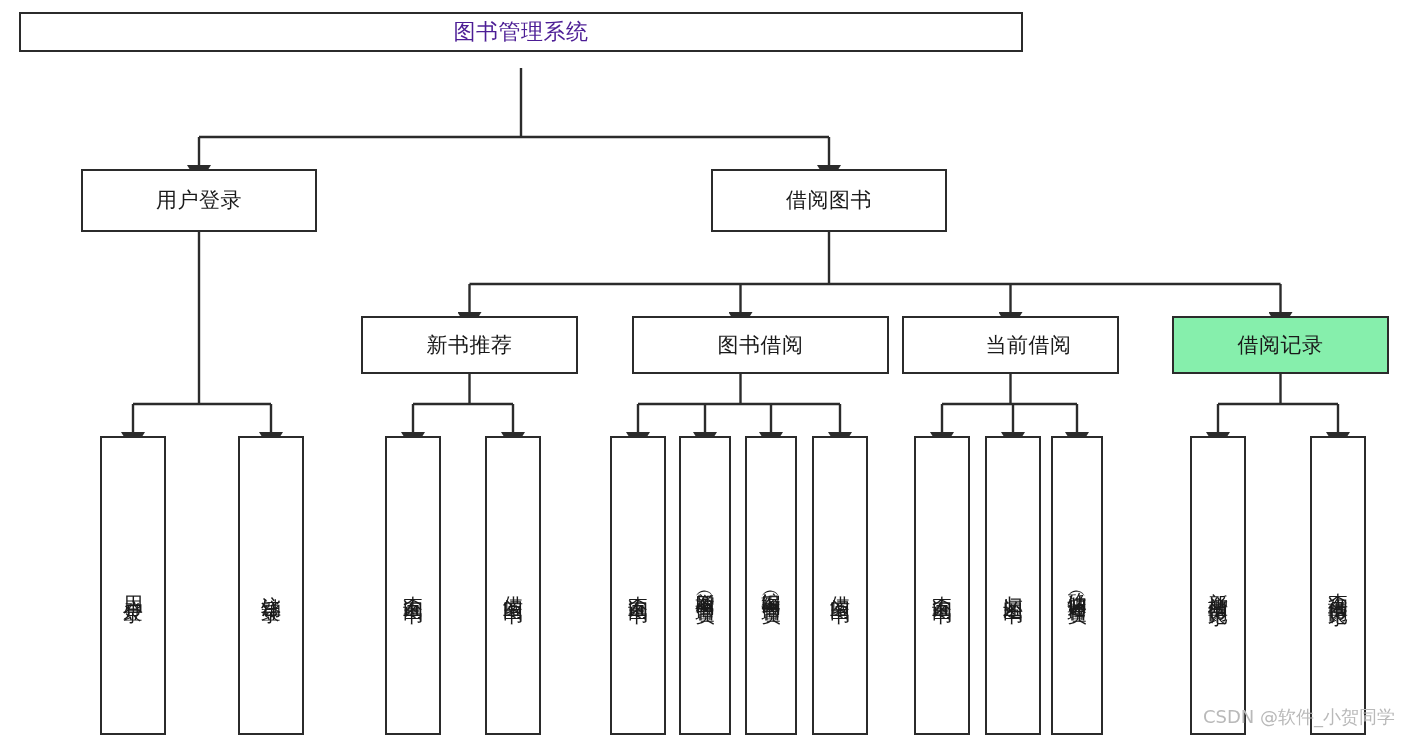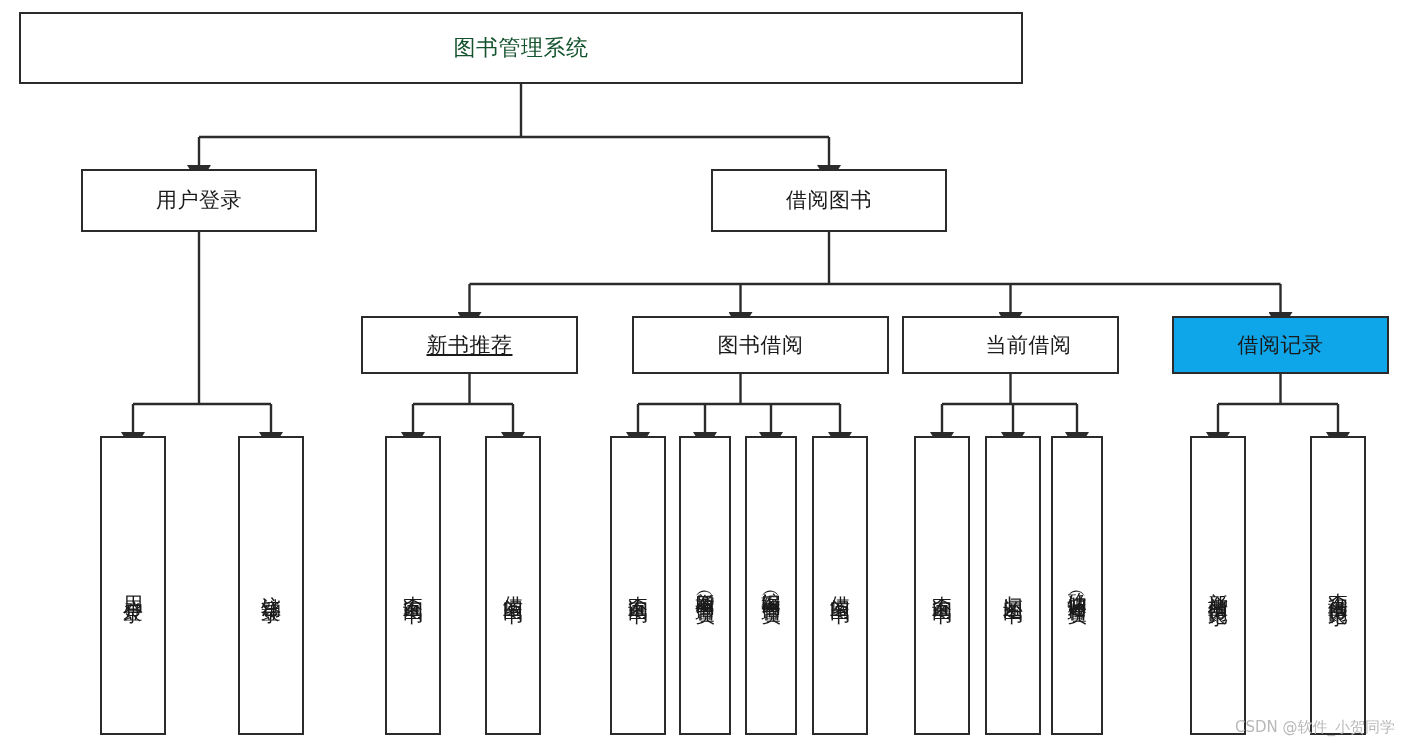--- a/index.html
+++ b/index.html
@@ -129,7 +129,7 @@
   </svg>
 
   <div id="nodes">
-      <div class="node horiz root" id="node-root" style="left: 19px; top: 12px; width: 1004px; height: 72px; border-color: rgb(43, 43, 43); background: rgb(255, 255, 255); color: #14532d;">
+      <div class="node horiz root" id="node-root" style="left: 19px; top: 12px; width: 1004px; height: 40px; border-color: rgb(43, 43, 43); background: rgb(255, 255, 255); color: #4c1d95;">
         <span class="label">图书管理系统</span>
       </div>
       <div class="node horiz" id="node-l1-login" style="left: 81px; top: 169px; width: 236px; height: 63px; border-color: rgb(43, 43, 43); background: rgb(255, 255, 255); color: rgb(26, 26, 26);">

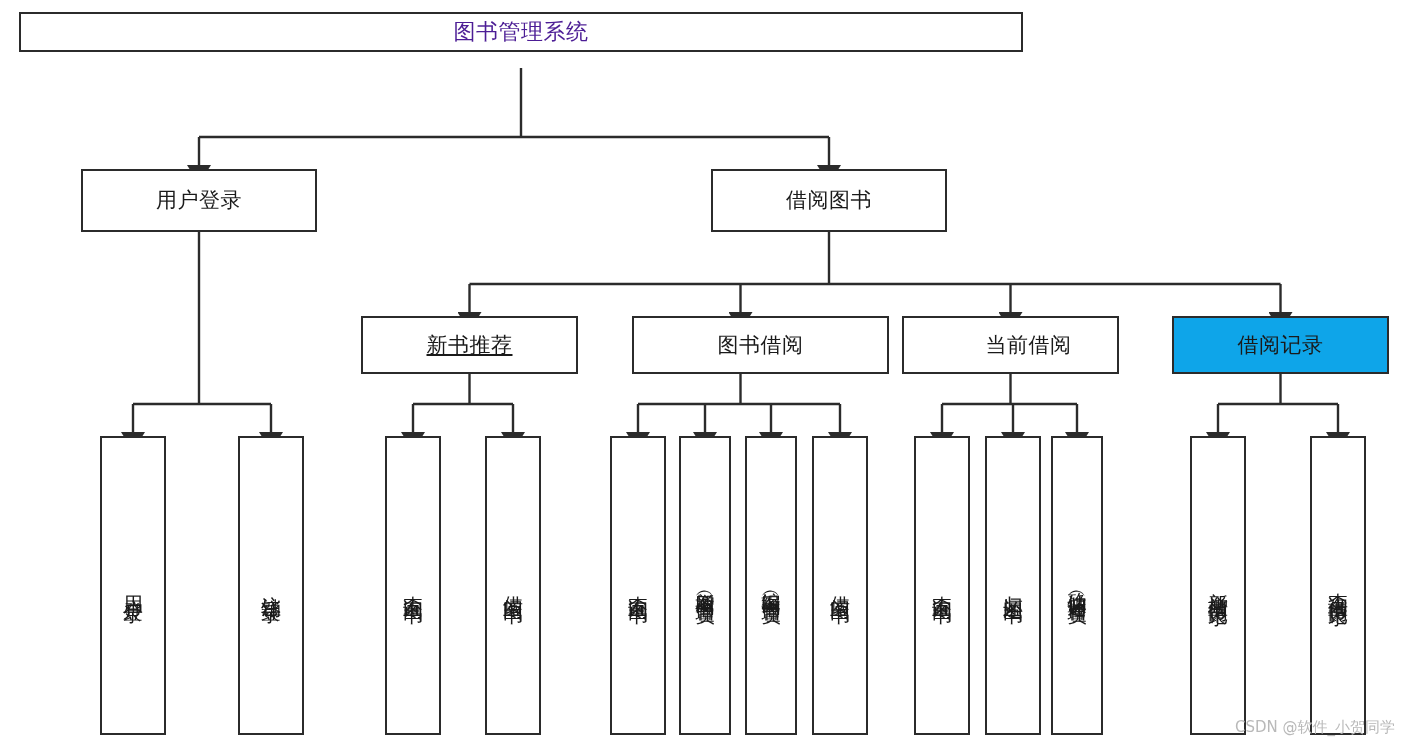--- a/index.html
+++ b/index.html
@@ -138,7 +138,7 @@
       <div class="node horiz" id="node-l1-books" style="left: 711px; top: 169px; width: 236px; height: 63px; border-color: rgb(43, 43, 43); background: rgb(255, 255, 255); color: rgb(26, 26, 26);">
         <span class="label">借阅图书</span>
       </div>
-      <div class="node horiz" id="node-l2-newbook" style="left: 361px; top: 316px; width: 217px; height: 58px; border-color: rgb(43, 43, 43); background: rgb(255, 255, 255); color: rgb(26, 26, 26); text-decoration: underline;">
+      <div class="node horiz" id="node-l2-newbook" style="left: 361px; top: 316px; width: 217px; height: 58px; border-color: rgb(43, 43, 43); background: rgb(255, 255, 255); color: rgb(26, 26, 26);">
         <span class="label">新书推荐</span>
       </div>
       <div class="node horiz" id="node-l2-borrow" style="left: 632px; top: 316px; width: 257px; height: 58px; border-color: rgb(43, 43, 43); background: rgb(255, 255, 255); color: rgb(26, 26, 26);">

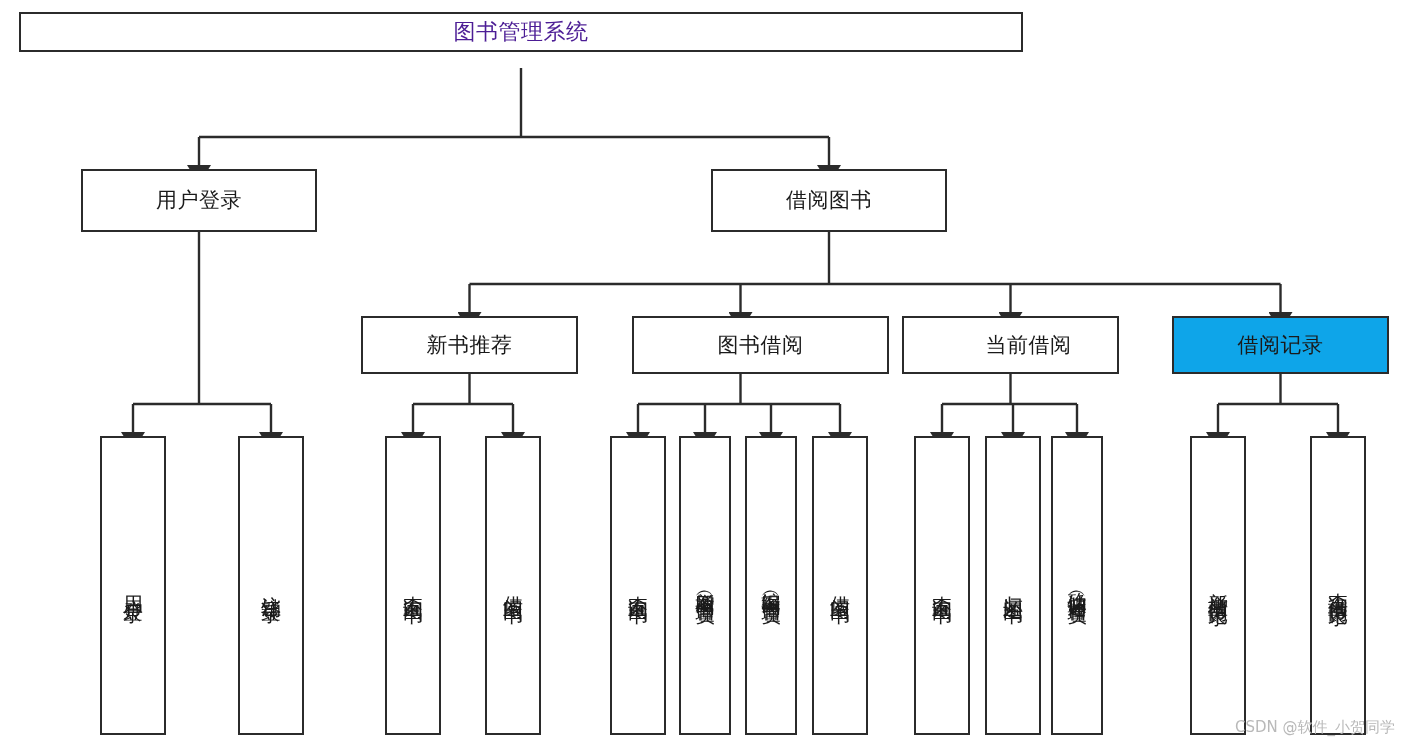--- a/index.html
+++ b/index.html
@@ -147,7 +147,7 @@
       <div class="node horiz" id="node-l2-current" style="left: 902px; top: 316px; width: 217px; height: 58px; border-color: rgb(43, 43, 43); background: rgb(255, 255, 255); color: rgb(26, 26, 26); padding-left: 36px;">
         <span class="label">当前借阅</span>
       </div>
-      <div class="node horiz" id="node-l2-record" style="left: 1172px; top: 316px; width: 217px; height: 58px; border-color: rgb(43, 43, 43); background: #0ea5e9; color: rgb(26, 26, 26);">
+      <div class="node horiz" id="node-l2-record" style="left: 1172px; top: 316px; width: 217px; height: 58px; border-color: rgb(43, 43, 43); background: #86efac; color: rgb(26, 26, 26);">
         <span class="label">借阅记录</span>
       </div>
       <div class="node vert" id="node-l3-a1" style="left: 100px; top: 436px; width: 66px; height: 299px; border-color: rgb(43, 43, 43); background: rgb(255, 255, 255); color: rgb(26, 26, 26);">

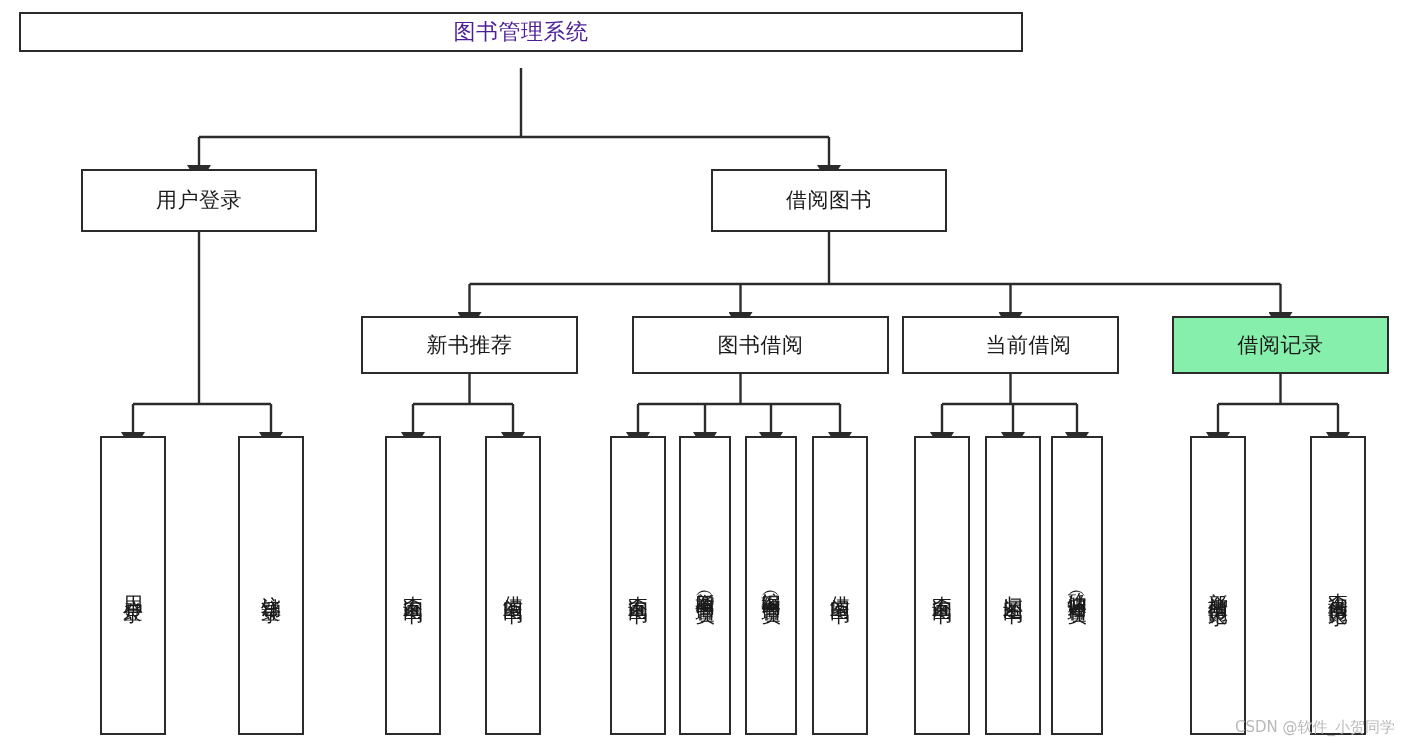--- a/index.html
+++ b/index.html
@@ -72,8 +72,8 @@
   #watermark {
     position: absolute;
     right: 10px;
-    bottom: 10px;
-    font-size: 15px;
+    bottom: 18px;
+    font-size: 18px;
     color: #b9b9b9;
     z-index: 5;
     white-space: nowrap;

